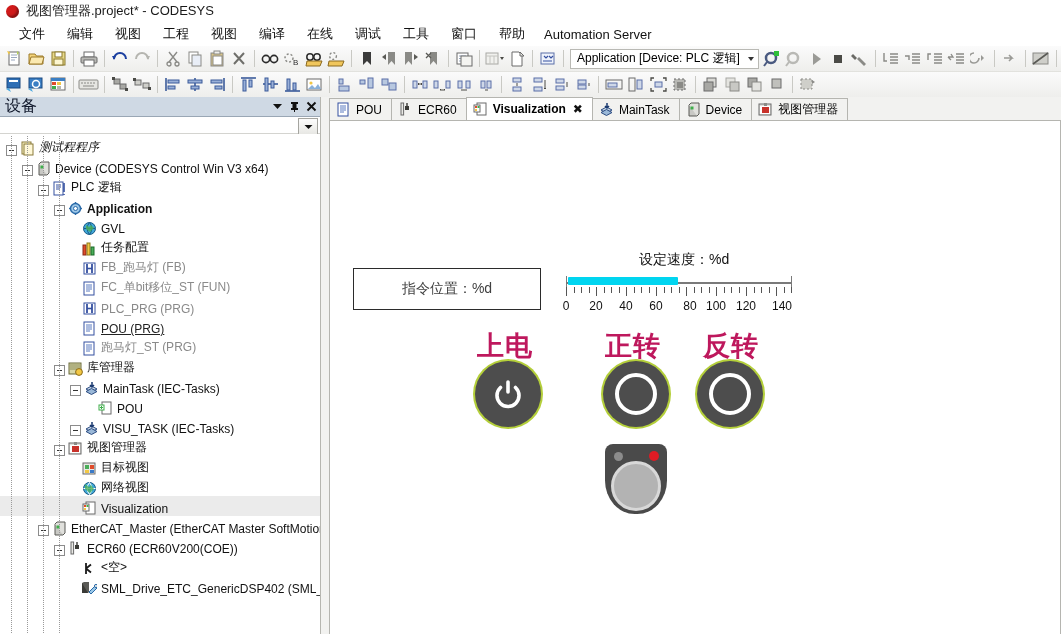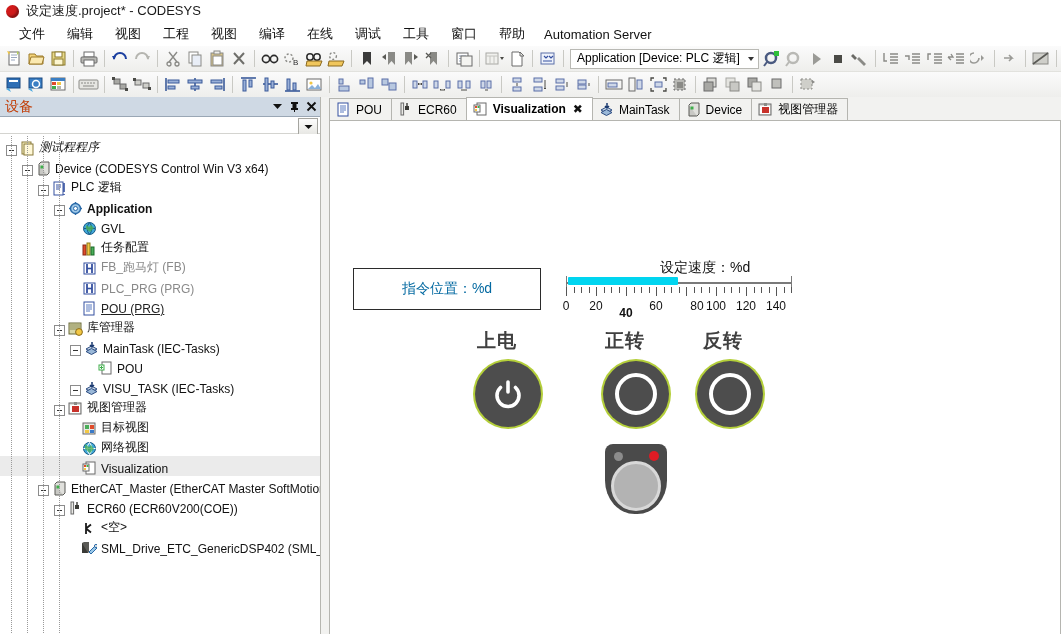--- a/index.html
+++ b/index.html
@@ -114,7 +114,7 @@
 
   <div class="titlebar">
     <div class="tb-dot"></div>
-    <div class="tb-title">设定速度.project* - CODESYS</div>
+    <div class="tb-title">视图管理器.project* - CODESYS</div>
   </div>
 
   <div class="menubar">

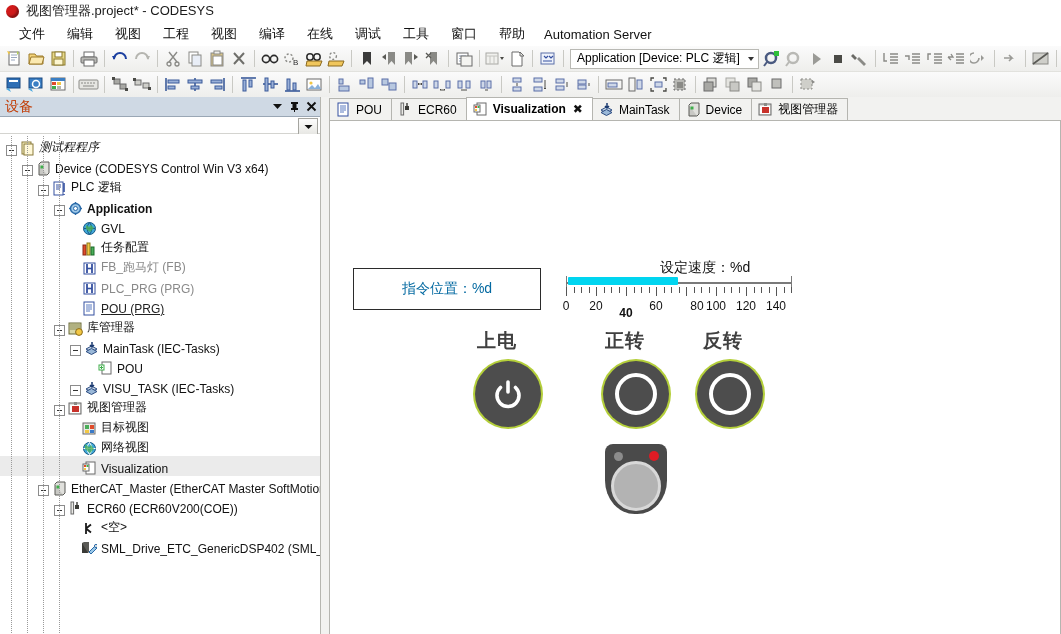--- a/index.html
+++ b/index.html
@@ -42,7 +42,7 @@
             border-right:1px solid #b6b6b0;position:relative;}
   .devhdr{height:19px;background:#cfd9e4;display:flex;align-items:center;
           border-bottom:1px solid #9aa7b5;padding-left:5px;}
-  .devhdr .t{font-size:14px;flex:1;color:#c2410c;}
+  .devhdr .t{font-size:16px;flex:1;color:#0f172a;}
   .hicon{width:17px;height:16px;display:flex;align-items:center;justify-content:center;color:#111;font-size:11px;}
   .devsub{height:16px;background:#ffffff;border-bottom:1px solid #d4d4d0;position:relative;}
   .dropbtn{position:absolute;right:2px;top:1px;width:18px;height:16px;border:1px solid #a5a5a0;

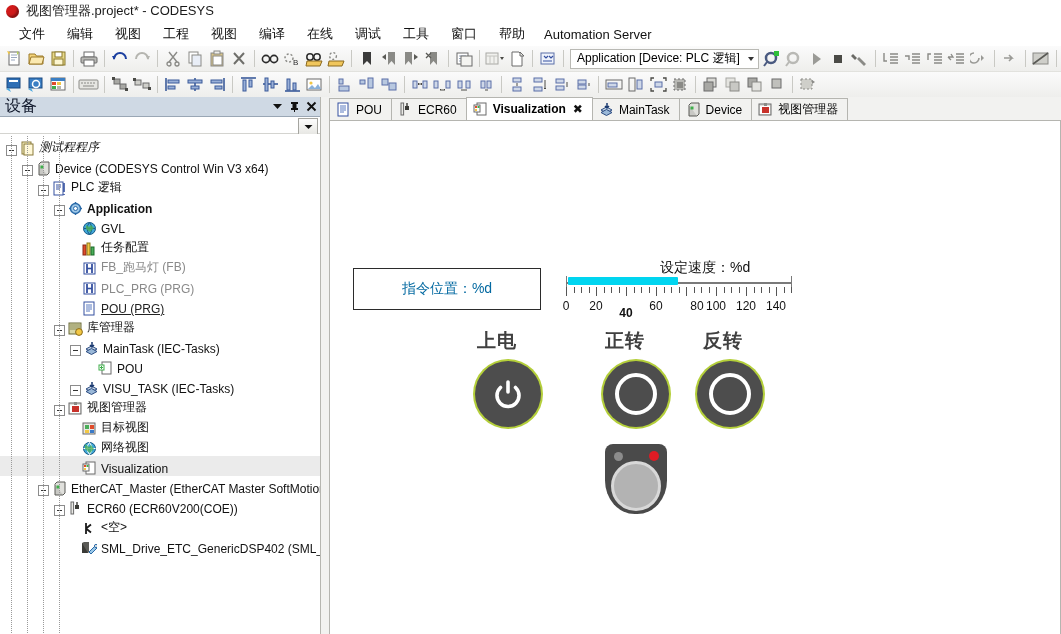--- a/index.html
+++ b/index.html
@@ -986,7 +986,7 @@
 
           <div class="vis-rect" style="left:23px;top:147px;width:186px;height:40px;">指令位置：%d</div>
 
-          <div class="vis-label" style="left:330px;top:130px;margin-top:8px;">设定速度：%d</div>
+          <div class="vis-label" style="left:309px;top:130px;">设定速度：%d</div>
 
           <div class="slider" id="slider" style="left:236px;top:155px;width:240px;height:45px;">
               <div class="sl-track" style="width: 225px; background: rgb(122, 122, 122);"></div>

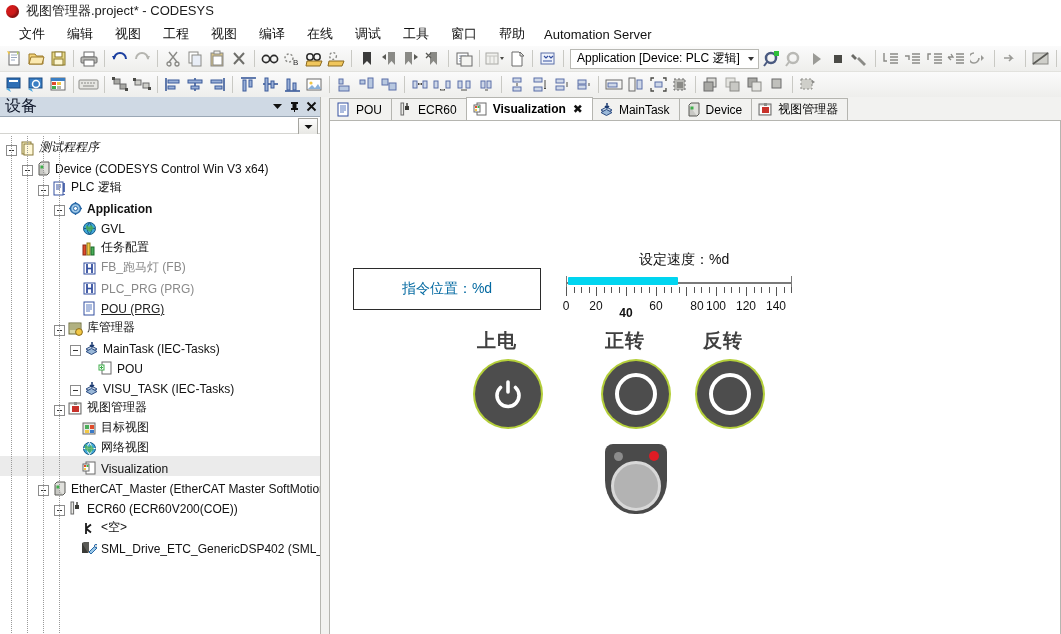--- a/index.html
+++ b/index.html
@@ -720,6 +720,17 @@
               </svg>
             </div>
             <div class="tlabel gray">FB_跑马灯 (FB)</div>
+          </div>
+          <div class="trow">
+            <div class="tspacer" style="width: 70px;"></div>
+            <div style="width: 11px; flex: 0 0 auto;"></div>
+            <div class="ticon">
+              <svg width="15" height="15">
+                <rect x="2" y="1" width="10" height="13" fill="#fff" stroke="#3550a0"></rect>
+                <path d="M4 4h6M4 6h6M4 8h6M4 10h4" stroke="#5a7ac0"></path>
+              </svg>
+            </div>
+            <div class="tlabel gray">FC_单bit移位_ST (FUN)</div>
           </div>
           <div class="trow">
             <div class="tspacer" style="width: 70px;"></div>

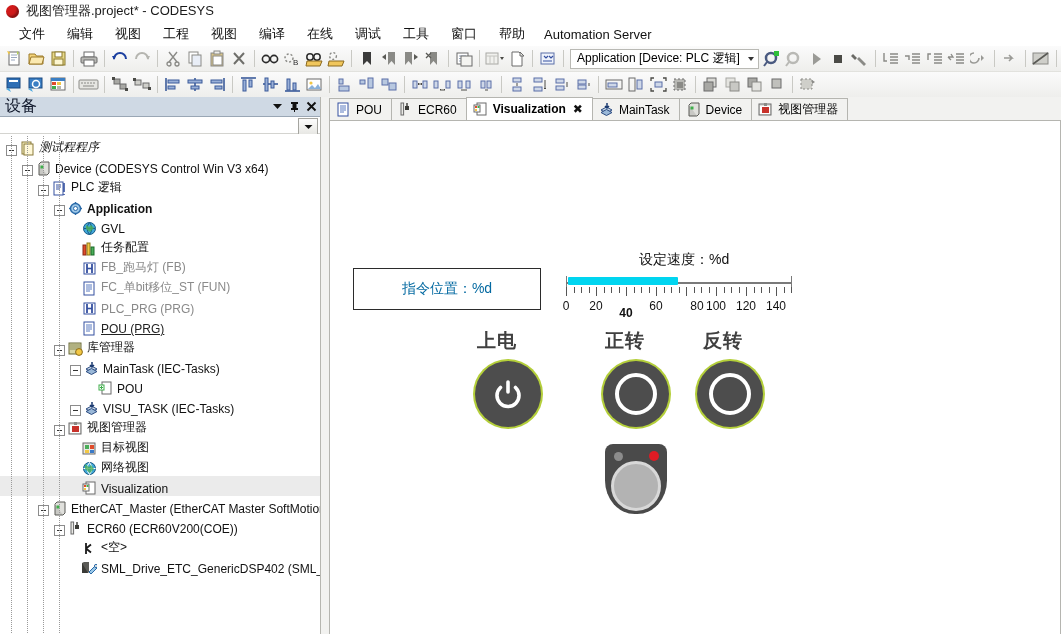--- a/index.html
+++ b/index.html
@@ -84,7 +84,7 @@
 
   
   .vis-rect{position:absolute;border:1px solid #2b2b2b;background:#fff;
-            display:flex;align-items:center;justify-content:center;font-size:14px;color:#0369a1;}
+            display:flex;align-items:center;justify-content:center;font-size:14px;color:#404040;}
   .vis-label{position:absolute;font-size:14px;color:#111;white-space:nowrap;}
   .vis-btnlabel{position:absolute;font-size:19px;font-weight:bold;color:#404040;white-space:nowrap;
                 letter-spacing:1px;text-align:right;}

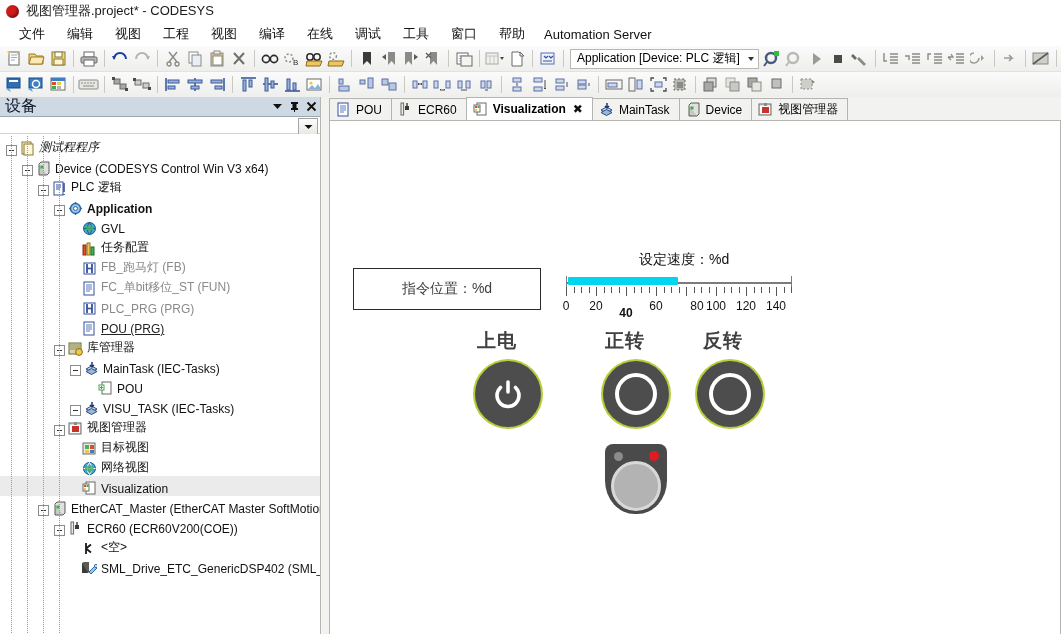--- a/index.html
+++ b/index.html
@@ -1037,7 +1037,7 @@
               <div class="sl-tick" style="left: 225px; top: 11px; height: 6px;"></div>
               <div class="sl-num" style="left: -16px; top: 23px; width: 32px;">0</div>
               <div class="sl-num" style="left: 14px; top: 23px; width: 32px;">20</div>
-              <div class="sl-num" style="left: 44px; top: 30px; width: 32px; font-weight: bold;">40</div>
+              <div class="sl-num" style="left: 44px; top: 23px; width: 32px;">40</div>
               <div class="sl-num" style="left: 74px; top: 23px; width: 32px;">60</div>
               <div class="sl-num" style="left: 115px; top: 23px; width: 32px;">80</div>
               <div class="sl-num" style="left: 134px; top: 23px; width: 32px;">100</div>

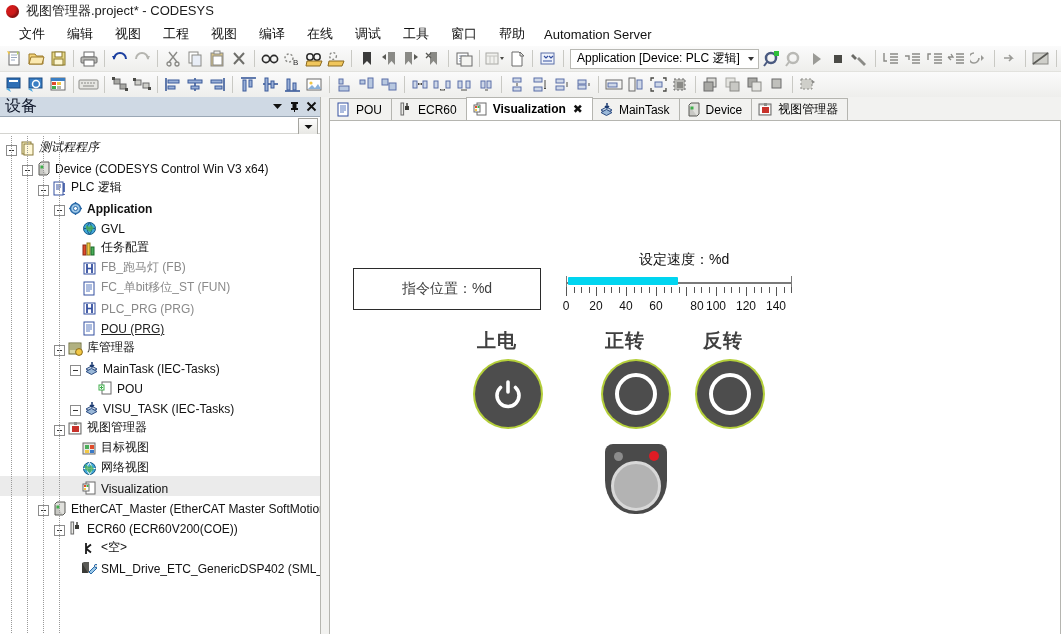--- a/index.html
+++ b/index.html
@@ -1039,7 +1039,7 @@
               <div class="sl-num" style="left: 14px; top: 23px; width: 32px;">20</div>
               <div class="sl-num" style="left: 44px; top: 23px; width: 32px;">40</div>
               <div class="sl-num" style="left: 74px; top: 23px; width: 32px;">60</div>
-              <div class="sl-num" style="left: 115px; top: 23px; width: 32px;">80</div>
+              <div class="sl-num" style="left: 108px; top: 23px; width: 32px;">80</div>
               <div class="sl-num" style="left: 134px; top: 23px; width: 32px;">100</div>
               <div class="sl-num" style="left: 164px; top: 23px; width: 32px;">120</div>
               <div class="sl-num" style="left: 194px; top: 23px; width: 32px;">140</div>

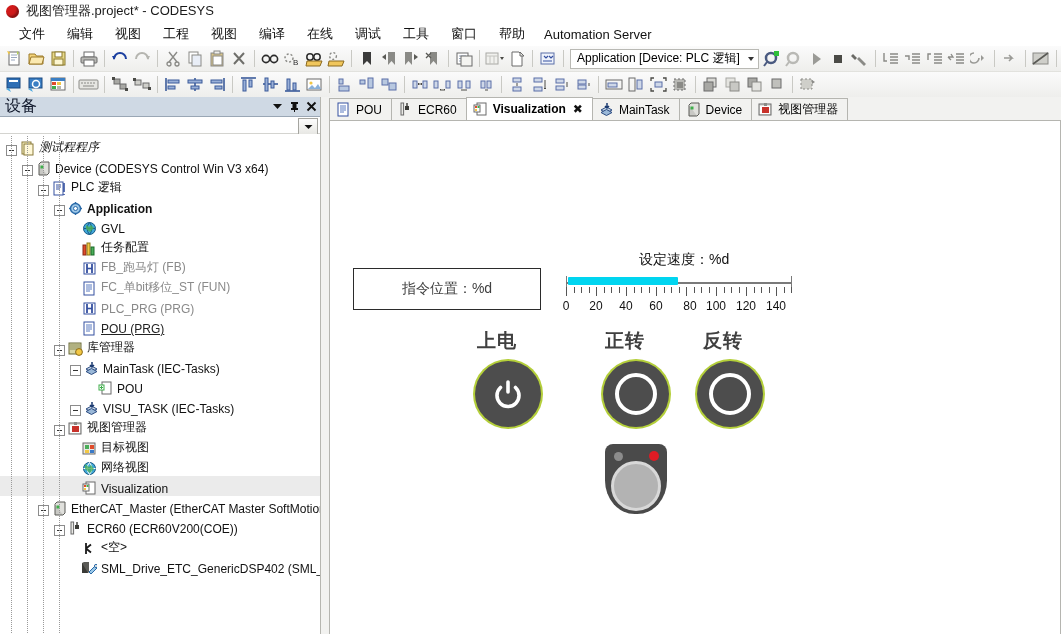--- a/index.html
+++ b/index.html
@@ -1042,7 +1042,7 @@
               <div class="sl-num" style="left: 108px; top: 23px; width: 32px;">80</div>
               <div class="sl-num" style="left: 134px; top: 23px; width: 32px;">100</div>
               <div class="sl-num" style="left: 164px; top: 23px; width: 32px;">120</div>
-              <div class="sl-num" style="left: 194px; top: 23px; width: 32px;">140</div>
+              <div class="sl-num" style="left: 194px; top: 23px; width: 32px; text-align: right;">140</div>
             </div>
 
           <div class="vis-btnlabel" style="left:147px;top:207px;">上电</div>

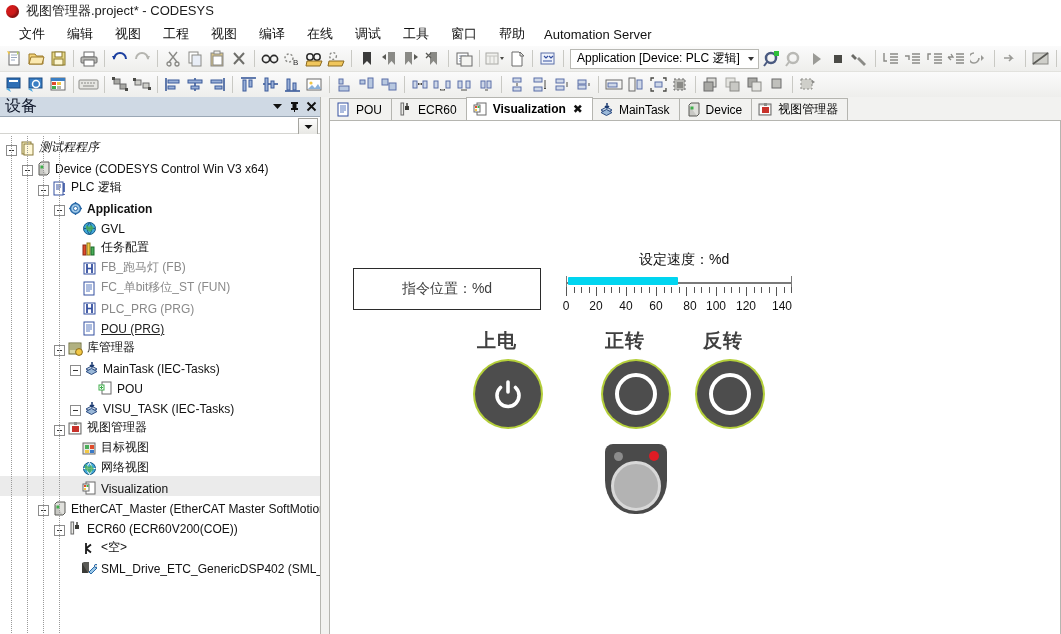--- a/index.html
+++ b/index.html
@@ -754,6 +754,17 @@
               </svg>
             </div>
             <div class="tlabel ul" style="color: rgb(34, 34, 34);">POU (PRG)</div>
+          </div>
+          <div class="trow">
+            <div class="tspacer" style="width: 70px;"></div>
+            <div style="width: 11px; flex: 0 0 auto;"></div>
+            <div class="ticon">
+              <svg width="15" height="15">
+                <rect x="2" y="1" width="10" height="13" fill="#fff" stroke="#3550a0"></rect>
+                <path d="M4 4h6M4 6h6M4 8h6M4 10h4" stroke="#5a7ac0"></path>
+              </svg>
+            </div>
+            <div class="tlabel gray">跑马灯_ST (PRG)</div>
           </div>
           <div class="trow">
             <div class="tspacer" style="width: 54px;"></div>

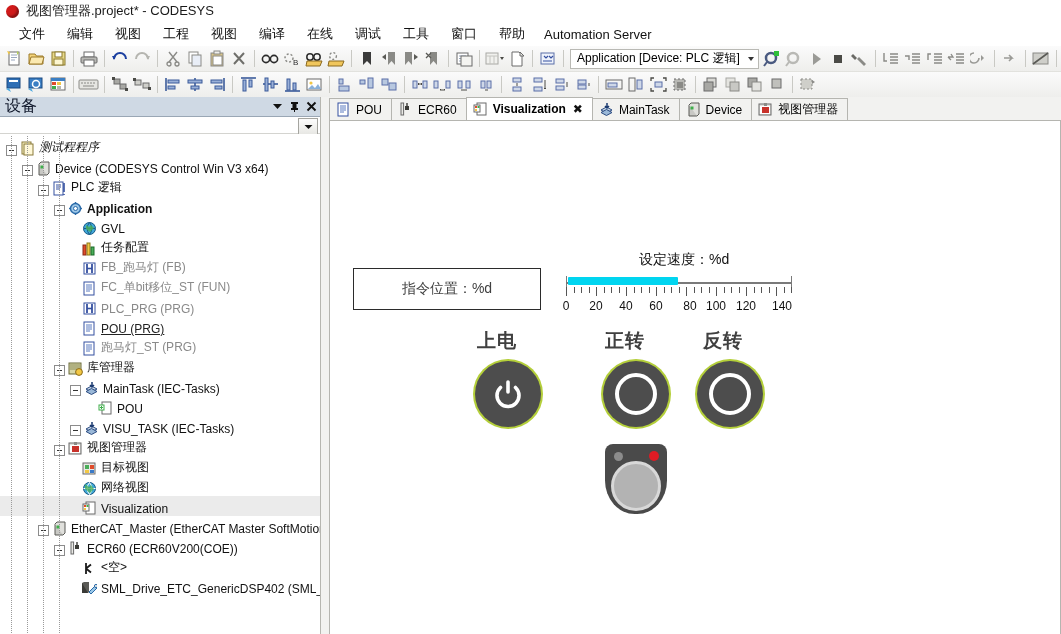--- a/index.html
+++ b/index.html
@@ -86,7 +86,7 @@
   .vis-rect{position:absolute;border:1px solid #2b2b2b;background:#fff;
             display:flex;align-items:center;justify-content:center;font-size:14px;color:#404040;}
   .vis-label{position:absolute;font-size:14px;color:#111;white-space:nowrap;}
-  .vis-btnlabel{position:absolute;font-size:19px;font-weight:bold;color:#404040;white-space:nowrap;
+  .vis-btnlabel{position:absolute;font-size:27px;font-weight:bold;color:#be185d;white-space:nowrap;
                 letter-spacing:1px;text-align:right;}
 
   .slider{position:absolute;}

